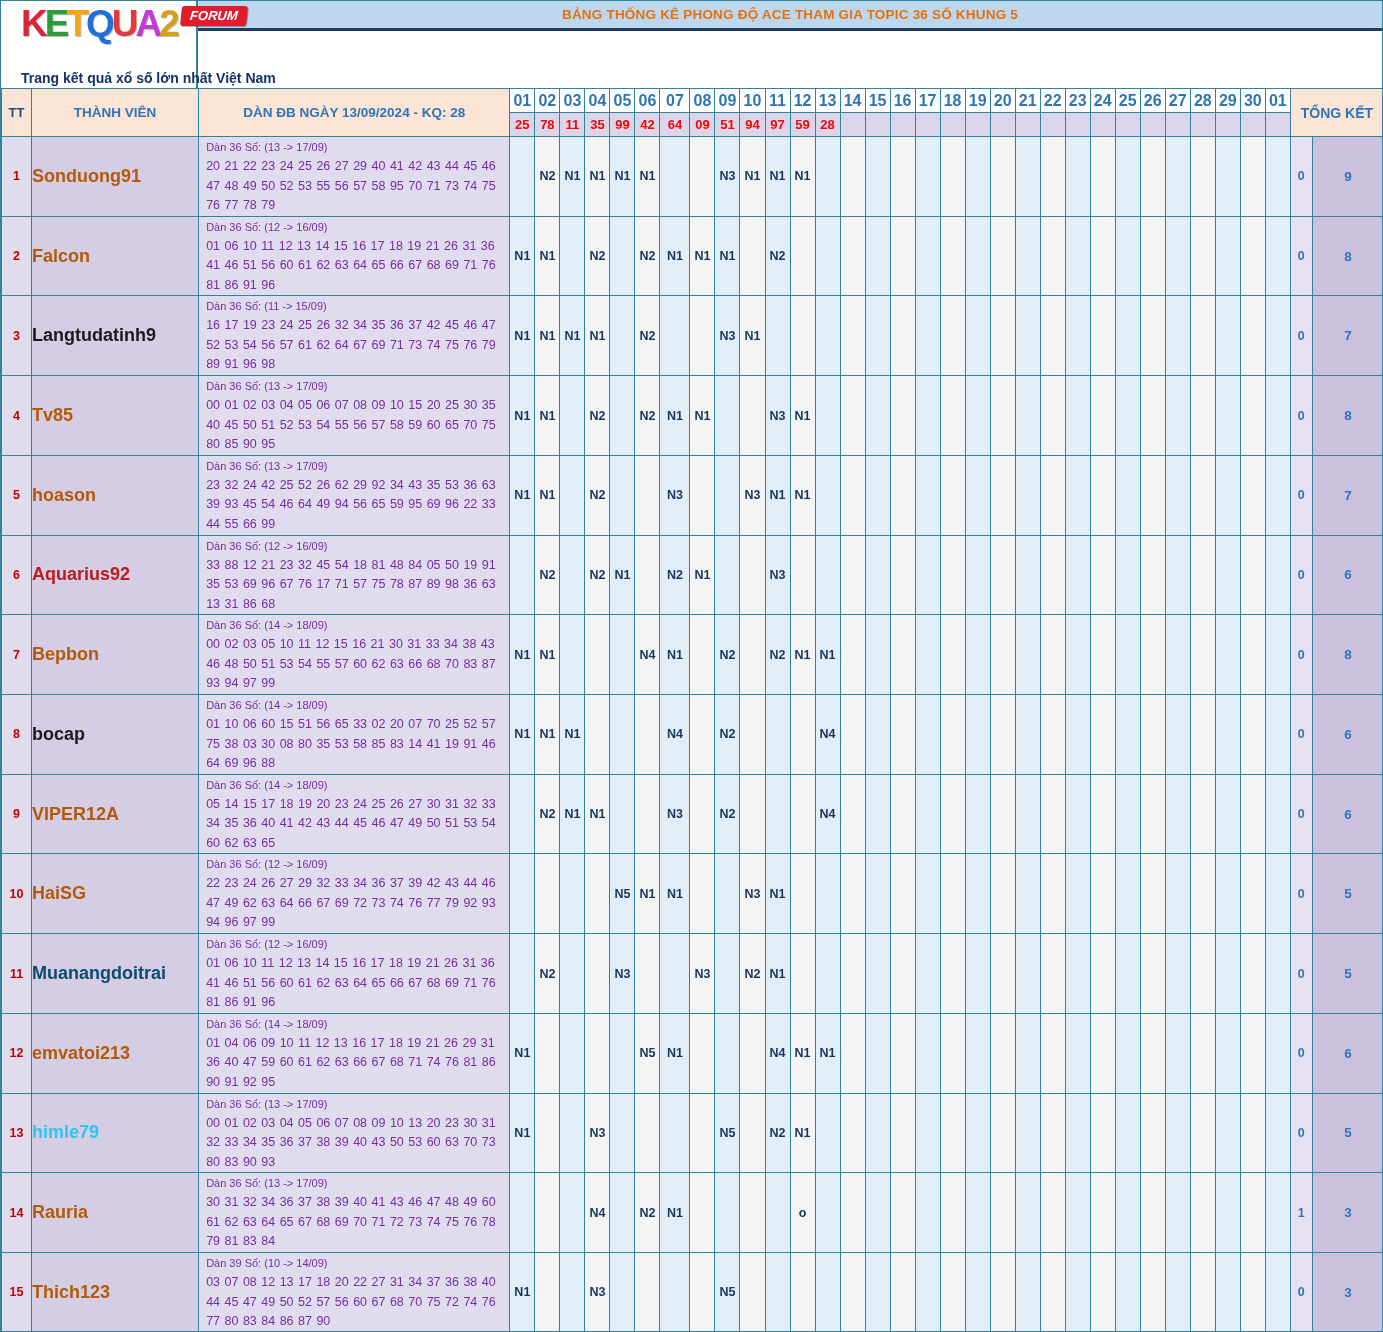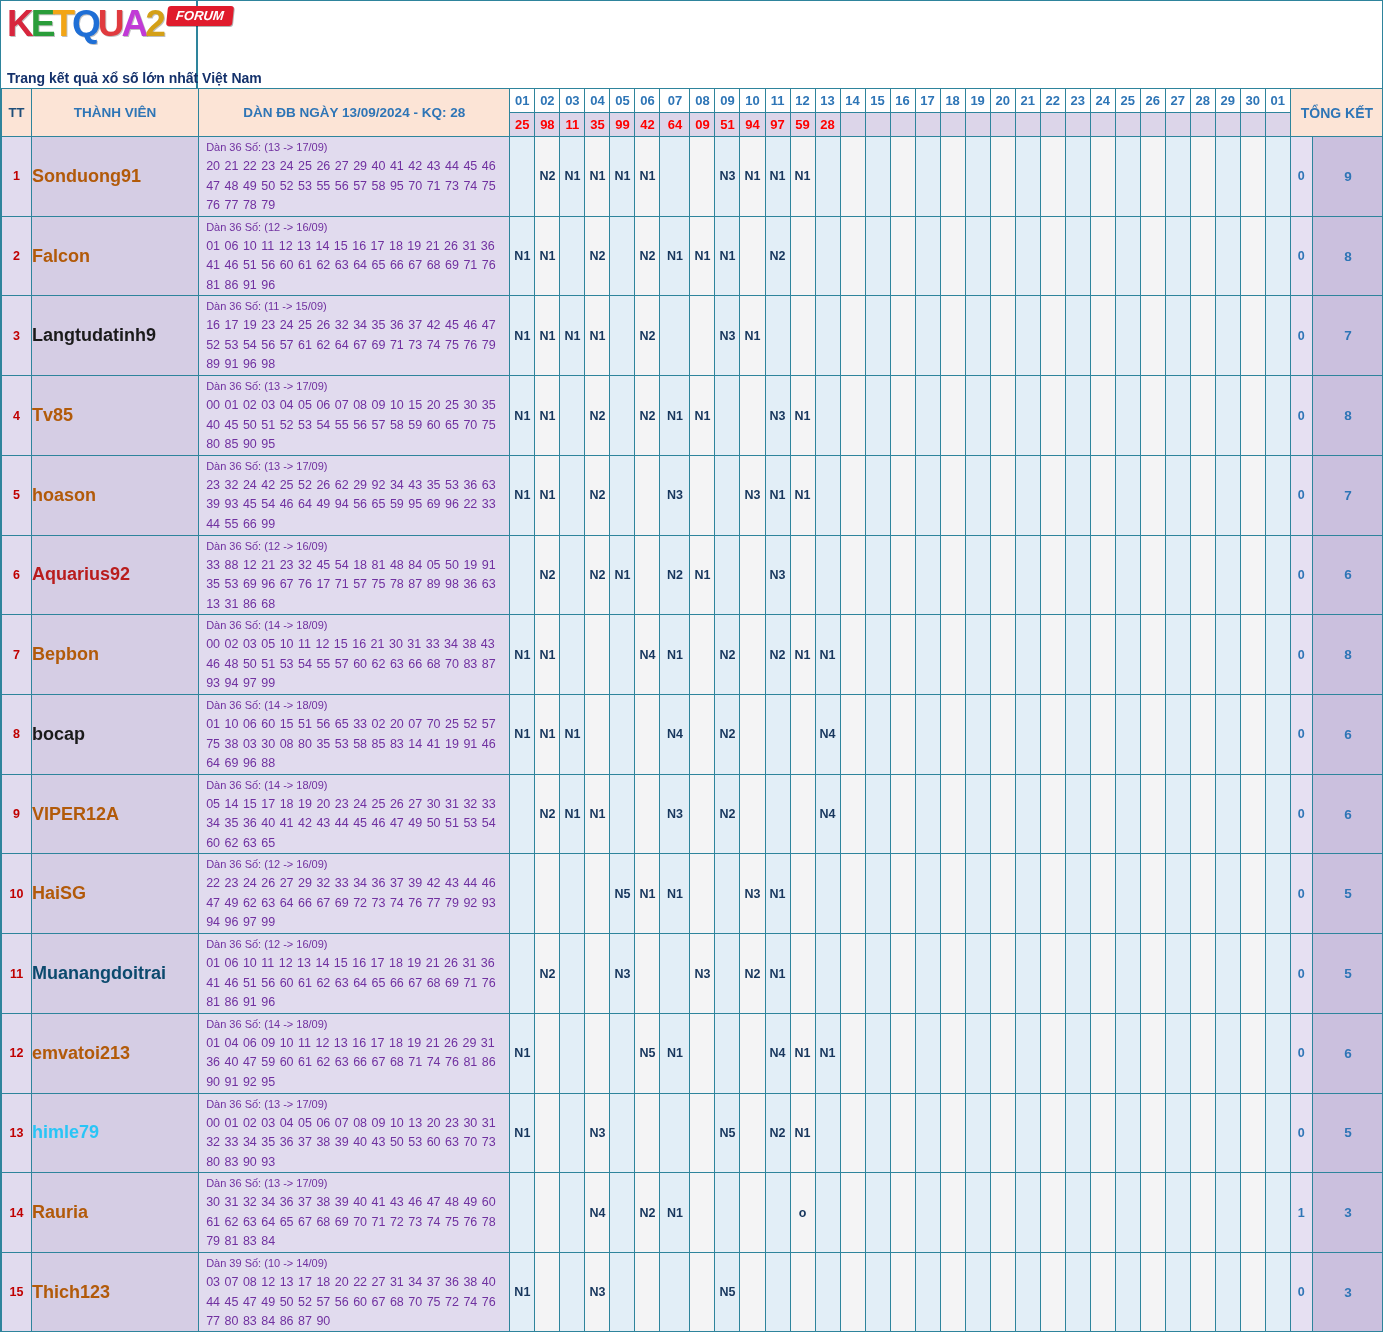--- a/index.html
+++ b/index.html
@@ -8,7 +8,7 @@
 
   
   .top-band{display:flex;height:87px;width:100%;}
-  .logo-box{width:197px;height:87px;background:#ffffff;border-right:2px solid #2e849c;padding:3px 6px 2px 6px;display:flex;flex-direction:column;justify-content:space-between;}
+  .logo-box{width:197px;height:87px;background:#ffffff;border-right:2px solid #2e849c;padding:3px 6px 2px 20px;display:flex;flex-direction:column;justify-content:space-between;}
   .logo-row{display:flex;align-items:flex-start;gap:4px;}
   .brand{font-weight:800;font-size:37px;line-height:40px;letter-spacing:-3px;white-space:nowrap;text-shadow:1px 1px 0 rgba(0,0,0,.25);}
   .forum-badge{background:#e01b2c;color:#fff;font-style:italic;font-weight:700;font-size:13px;padding:2px 9px 3px 9px;border-radius:3px;margin-top:2px;transform:skewX(-6deg);box-shadow:1px 1px 0 rgba(0,0,0,.3);}

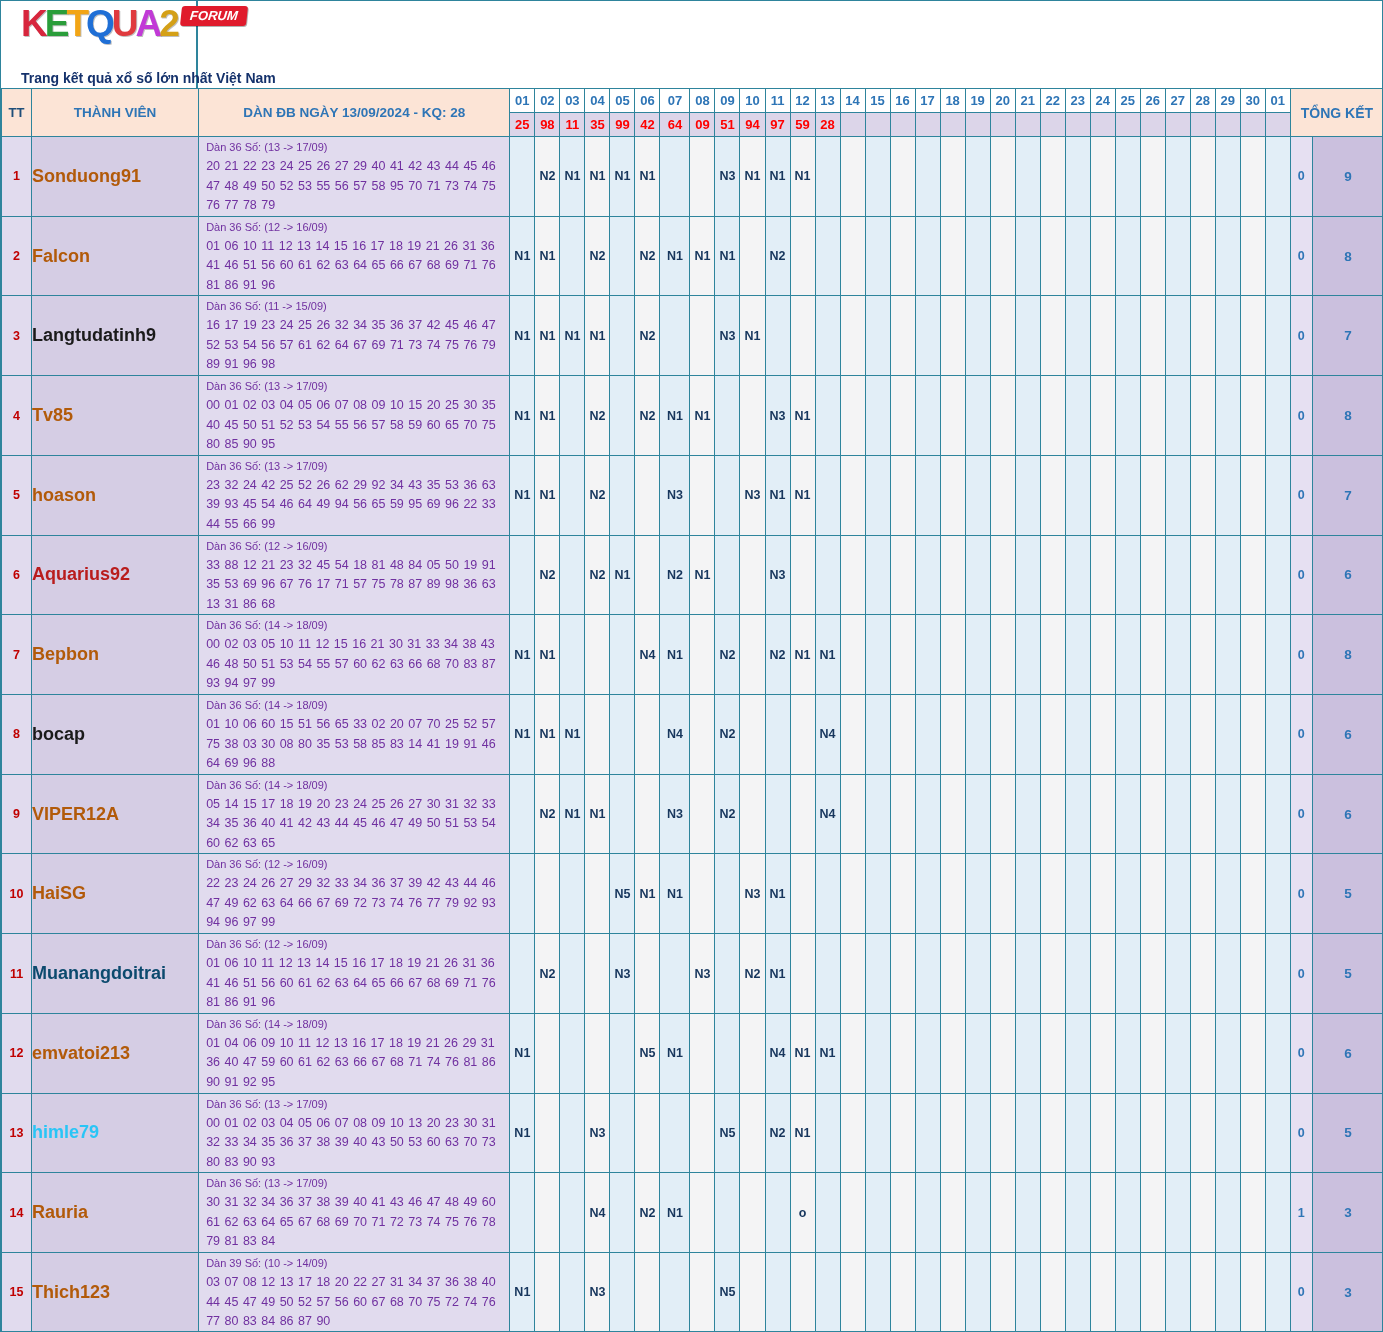--- a/index.html
+++ b/index.html
@@ -56,6 +56,9 @@
       <div class="tagline">Trang kết quả xổ số lớn nhất Việt Nam</div>
     </div>
     <div class="top-right">
+      <div class="title-bar">
+        <span>BẢNG THỐNG KÊ PHONG ĐỘ ACE THAM GIA TOPIC 36 SỐ KHUNG 5</span>
+      </div>
     </div>
   </div>
 

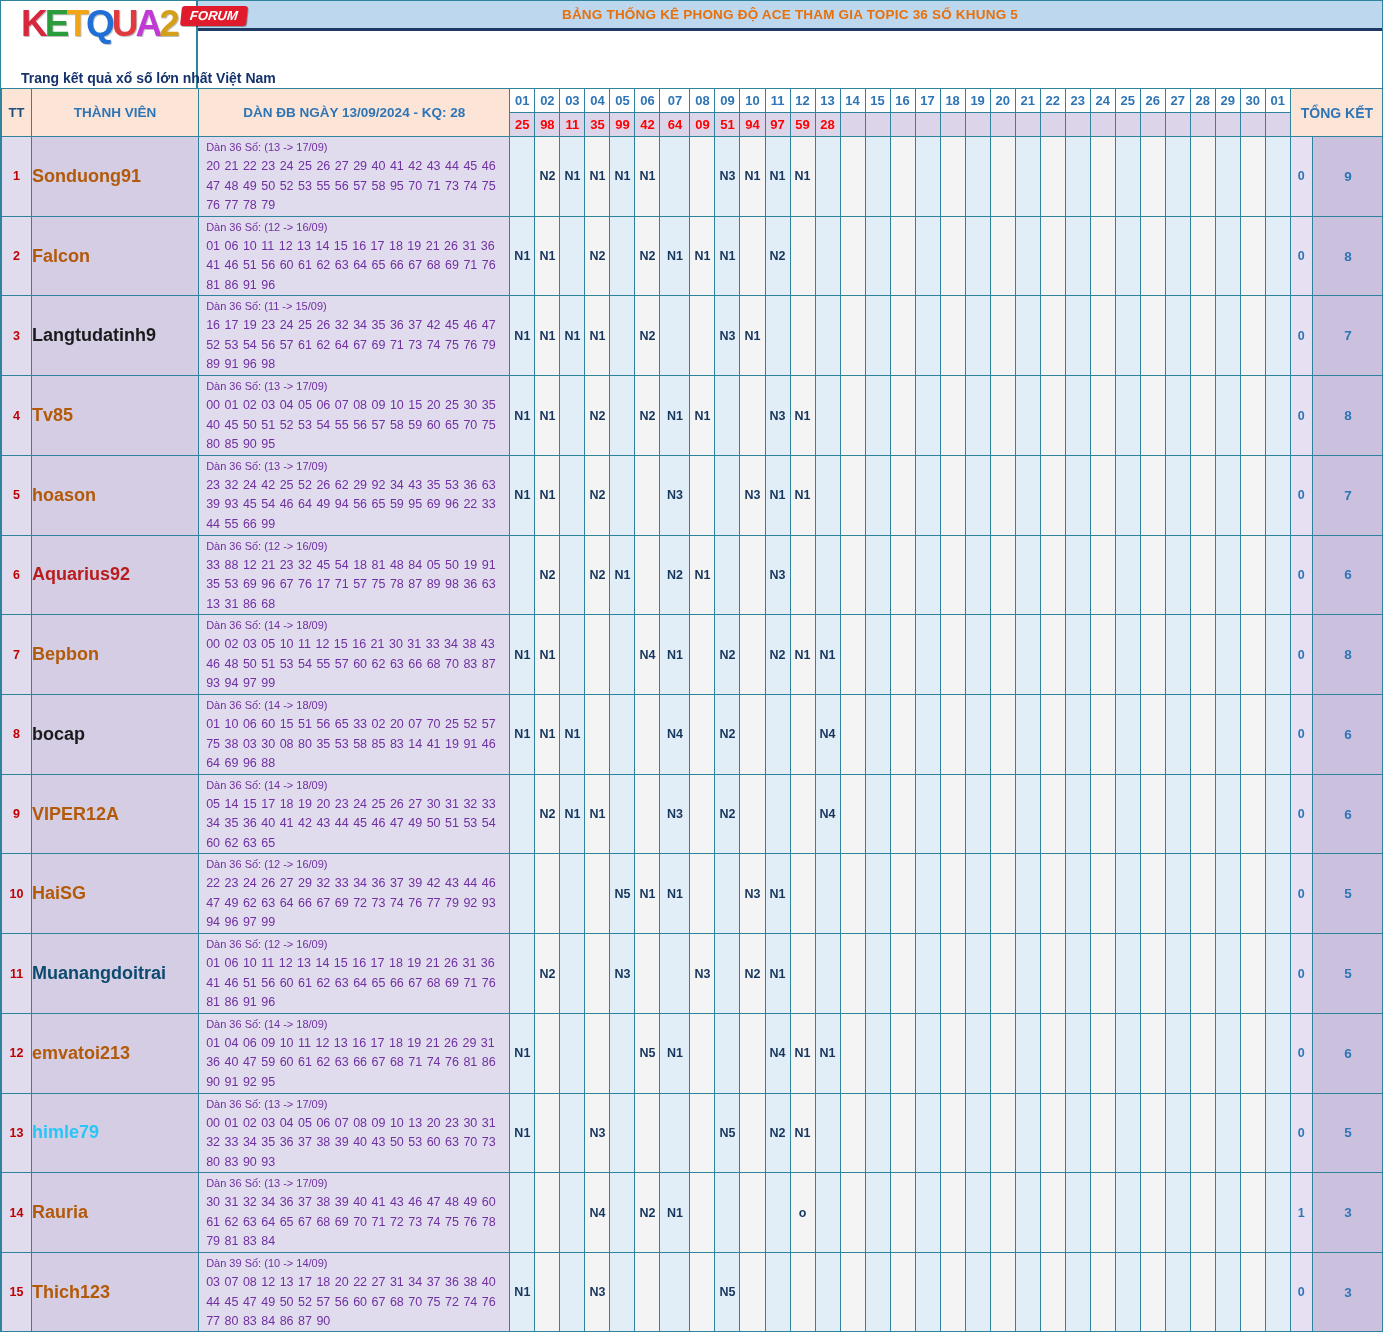--- a/index.html
+++ b/index.html
@@ -27,7 +27,7 @@
   th.h-tt{color:#1f4e79;font-size:13px;font-weight:700;}
   th.h-member,th.h-dan,th.h-total{color:#2e75b6;font-size:13.5px;font-weight:700;}
   th.h-total{border-bottom:3px solid #1f3864;font-size:14px;}
-  th.day-h{background:#ffffff;color:#2e75b6;font-size:13px;font-weight:700;margin-top:32px;}
+  th.day-h{background:#ffffff;color:#2e75b6;font-size:16px;font-weight:700;margin-top:32px;}
   th.res-c{background:#dcd5e9;color:#ff0000;font-size:13px;font-weight:700;}
 
   tbody tr{height:79.73px;}

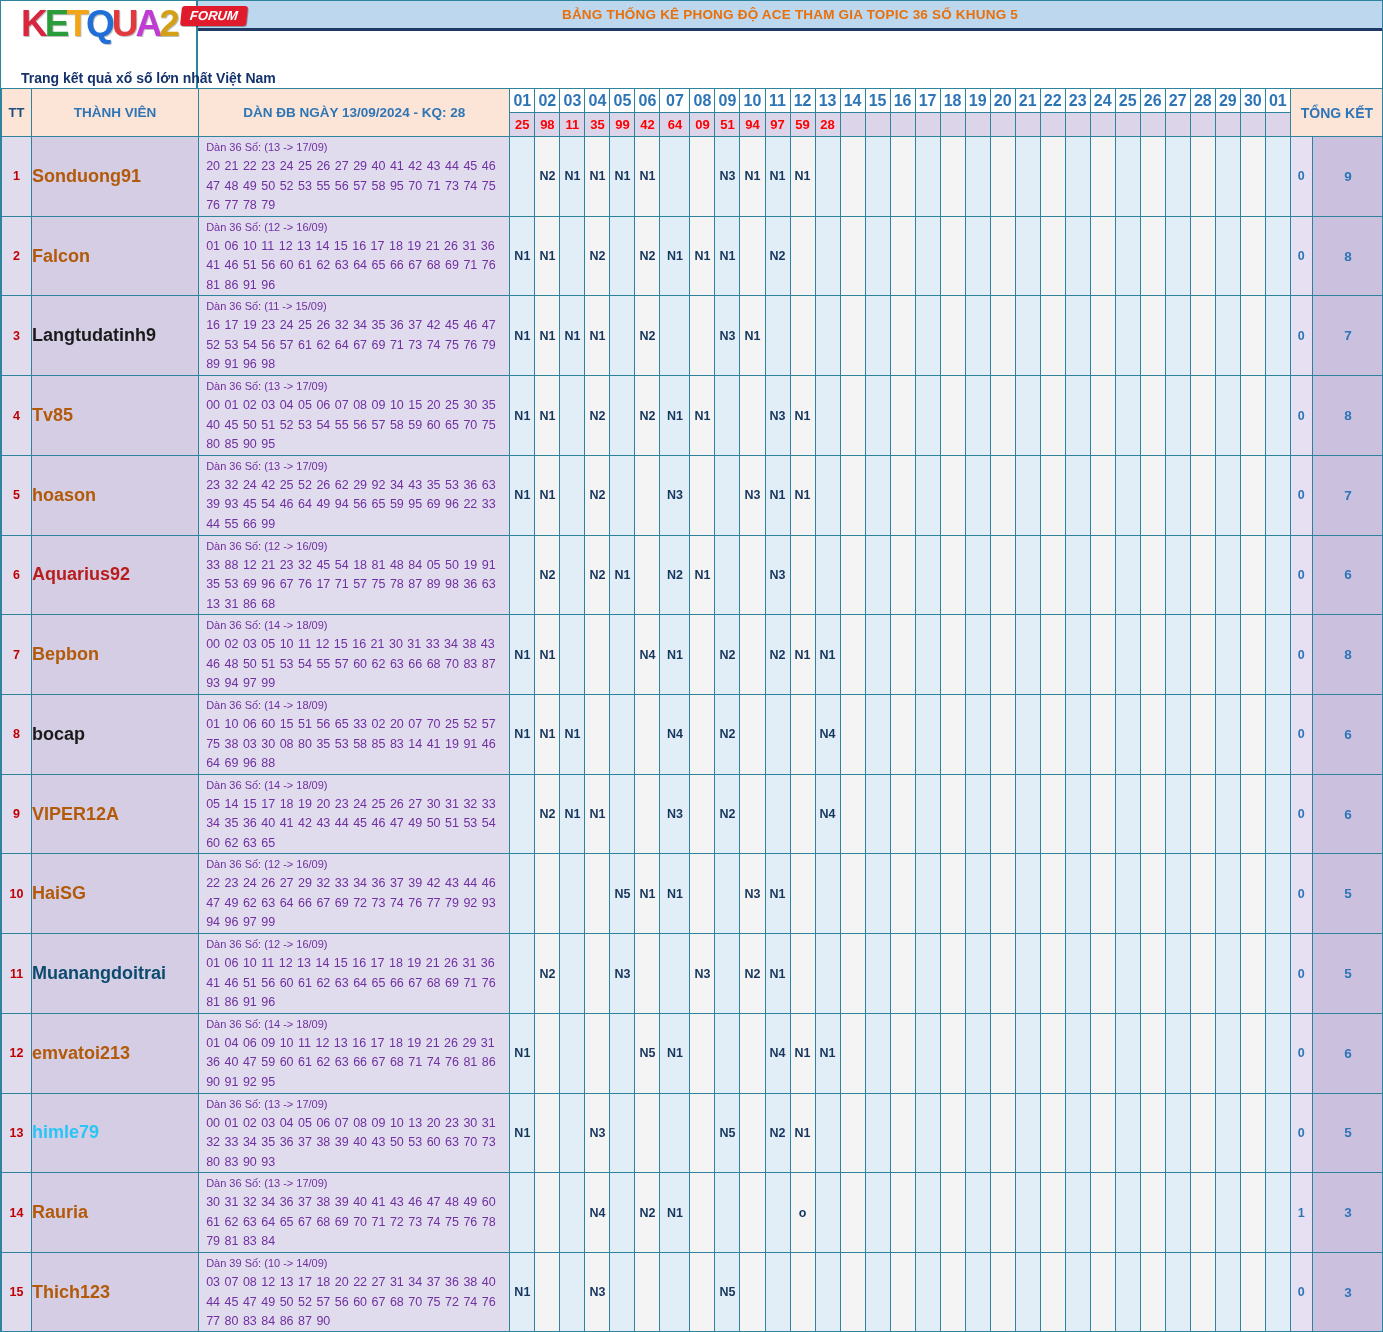--- a/index.html
+++ b/index.html
@@ -141,7 +141,7 @@
       </tr>
       <tr>
           <th class="res-c">25</th>
-          <th class="res-c">98</th>
+          <th class="res-c">78</th>
           <th class="res-c">11</th>
           <th class="res-c">35</th>
           <th class="res-c">99</th>

